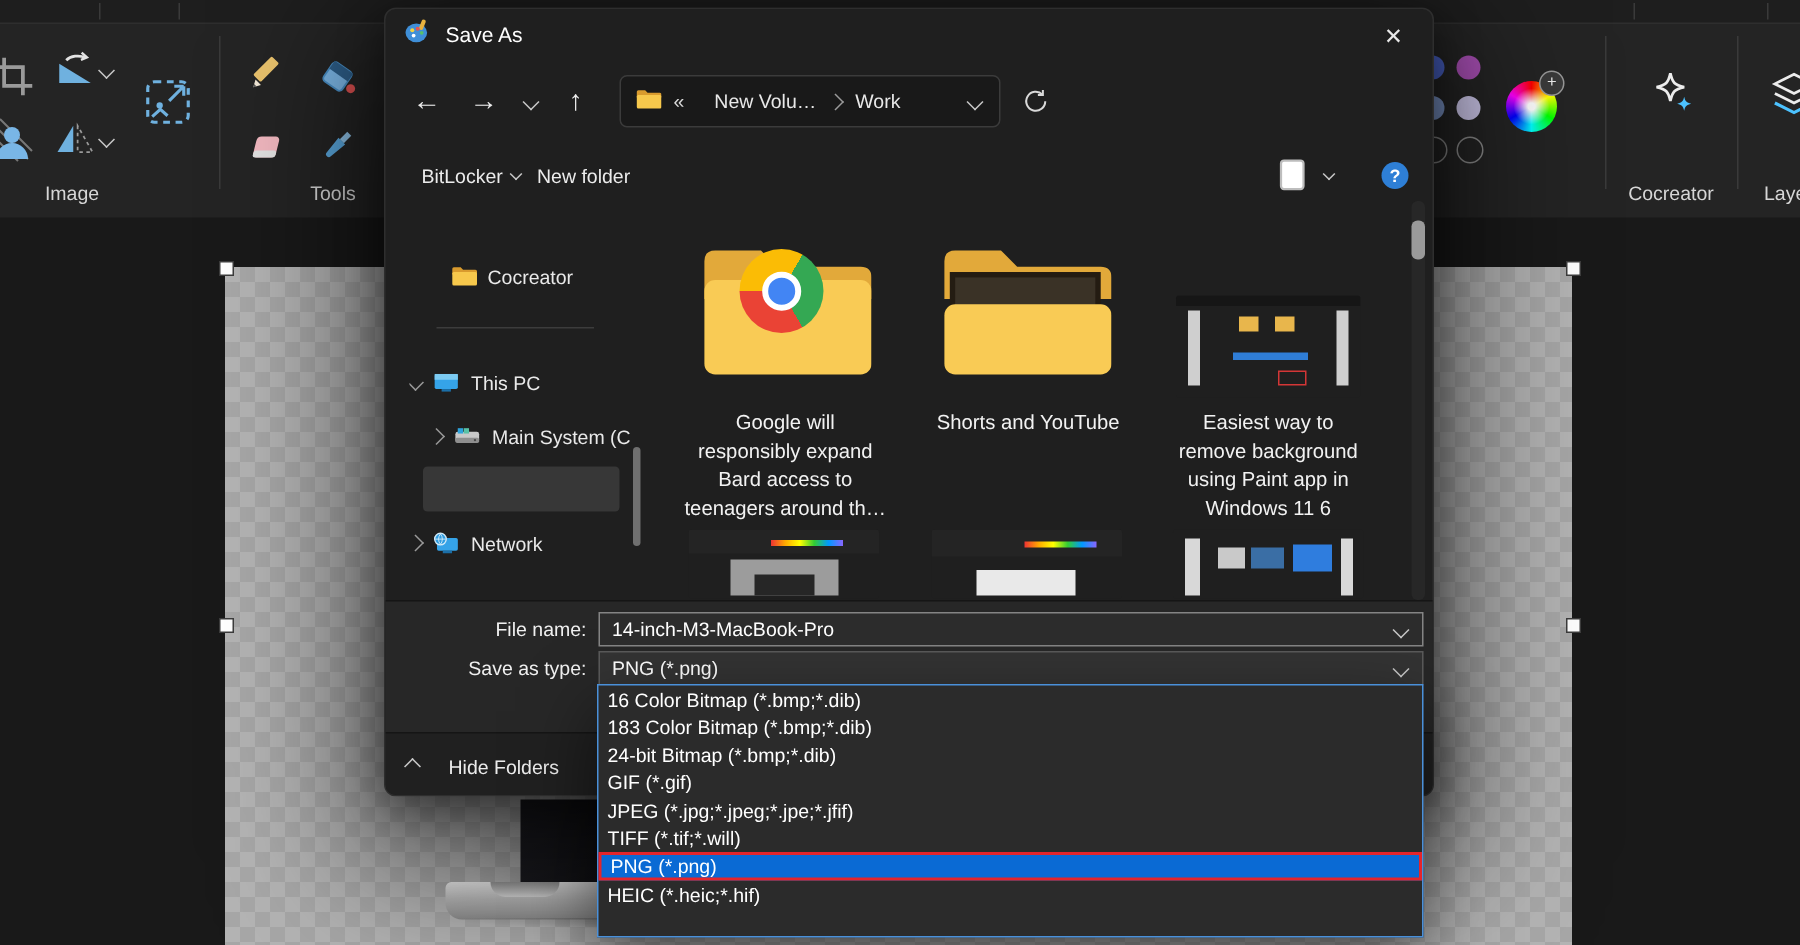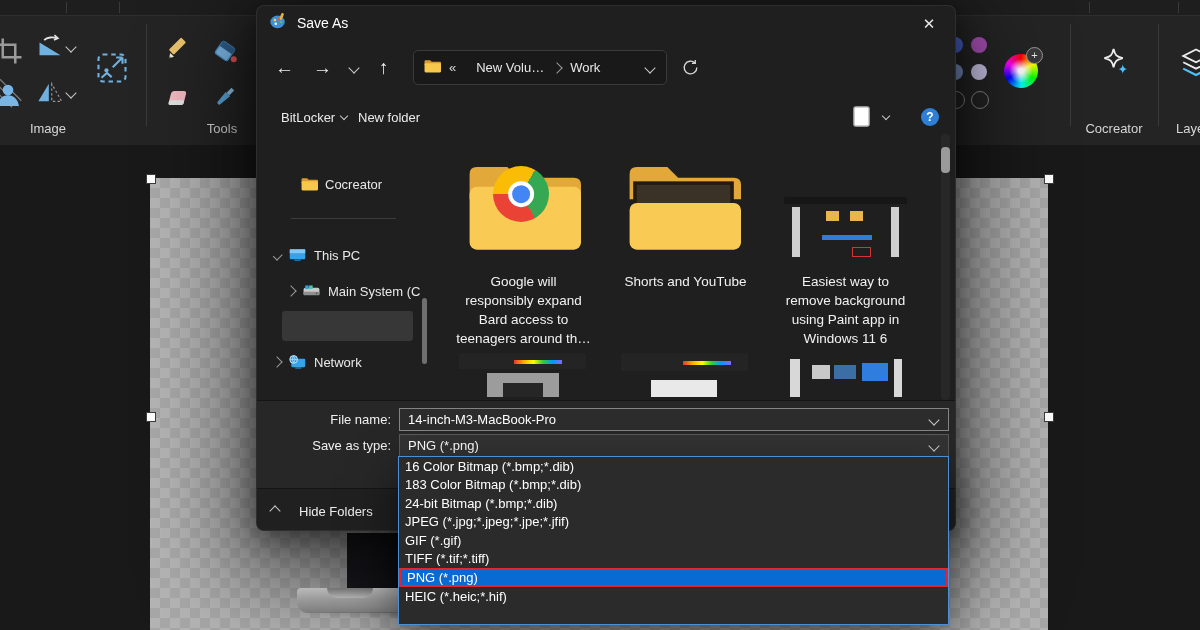--- a/index.html
+++ b/index.html
@@ -393,8 +393,8 @@
     <div class="dd-item">16 Color Bitmap (*.bmp;*.dib)</div>
     <div class="dd-item">183 Color Bitmap (*.bmp;*.dib)</div>
     <div class="dd-item">24-bit Bitmap (*.bmp;*.dib)</div>
+    <div class="dd-item">GIF (*.gif)</div>
     <div class="dd-item">JPEG (*.jpg;*.jpeg;*.jpe;*.jfif)</div>
-    <div class="dd-item">GIF (*.gif)</div>
     <div class="dd-item">TIFF (*.tif;*.tiff)</div>
     <div class="dd-item selected">PNG (*.png)</div>
     <div class="dd-item">HEIC (*.heic;*.hif)</div>

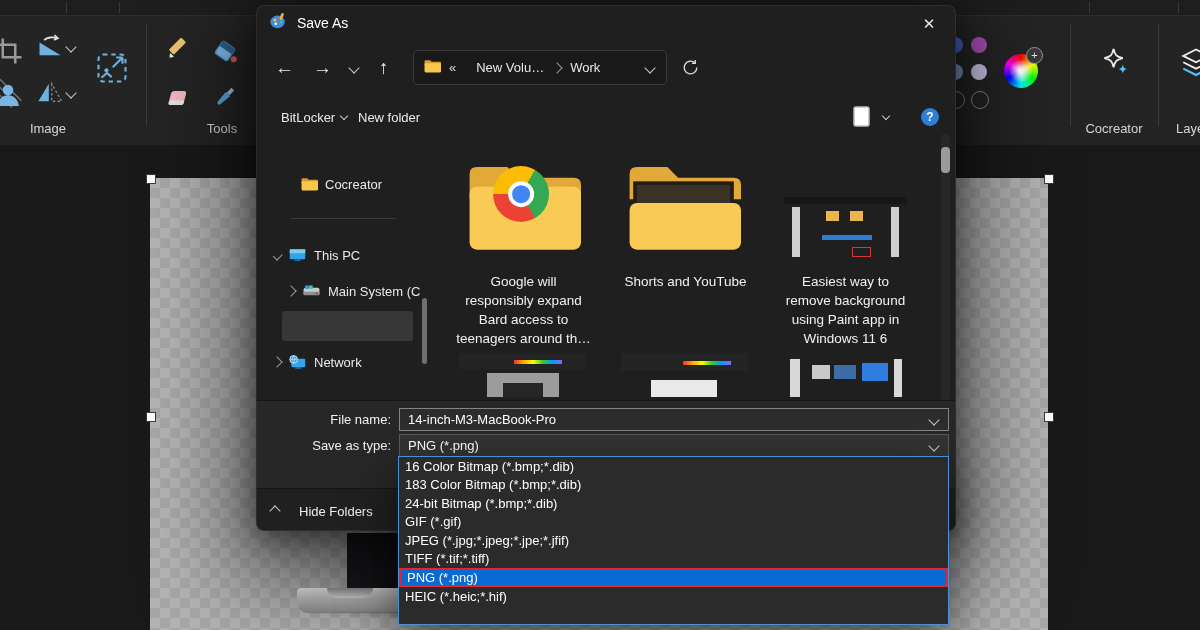--- a/index.html
+++ b/index.html
@@ -395,7 +395,7 @@
     <div class="dd-item">24-bit Bitmap (*.bmp;*.dib)</div>
     <div class="dd-item">GIF (*.gif)</div>
     <div class="dd-item">JPEG (*.jpg;*.jpeg;*.jpe;*.jfif)</div>
-    <div class="dd-item">TIFF (*.tif;*.tiff)</div>
+    <div class="dd-item">TIFF (*.tif;*.will)</div>
     <div class="dd-item selected">PNG (*.png)</div>
     <div class="dd-item">HEIC (*.heic;*.hif)</div>
   </div>

